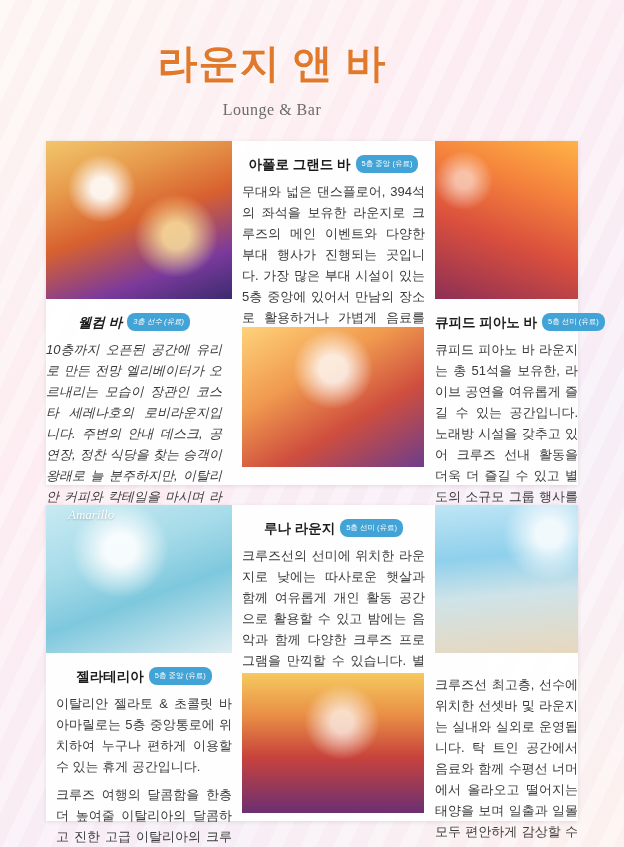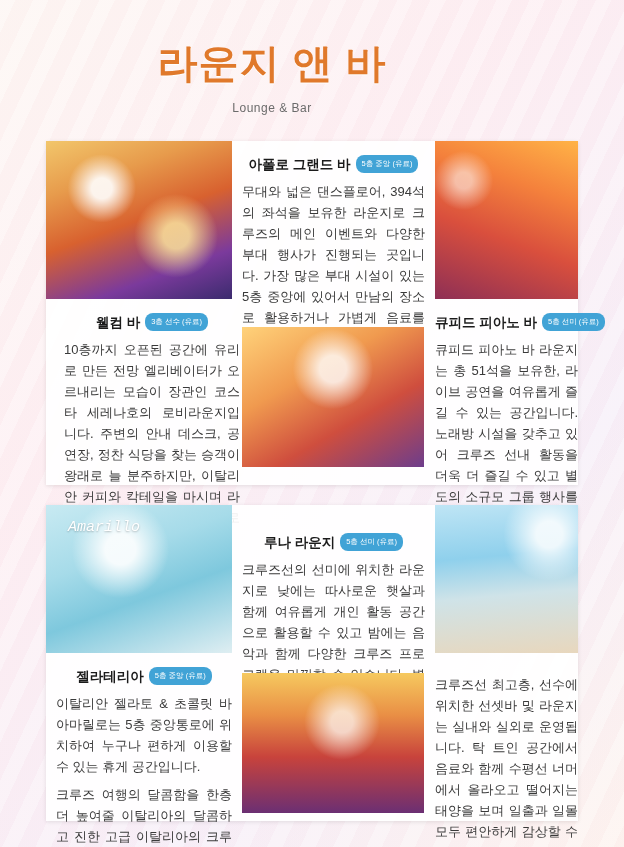--- a/index.html
+++ b/index.html
@@ -34,10 +34,11 @@
     margin: 0;
   }
   .subtitle {
-    font-size: 12px;
+    font-size: 16px;
     color: #6b6b6b;
     margin-top: 10px;
     letter-spacing: 0.5px;
+    font-family: Liberation Serif, serif;
   }
   .disclaimer {
     font-size: 8.5px;

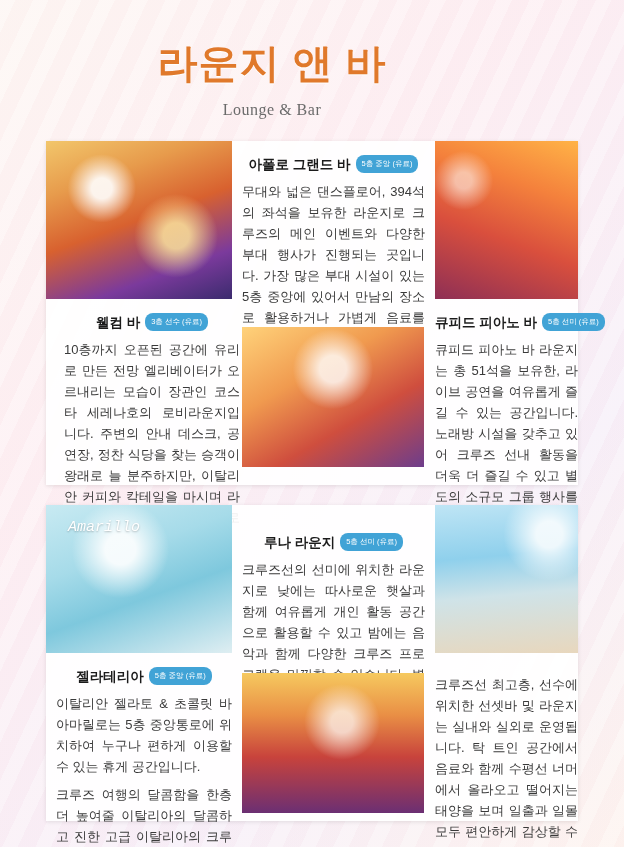--- a/index.html
+++ b/index.html
@@ -157,7 +157,7 @@
 
     <div class="photo ph-grand" style="left:389px; top:0px; width:143px; height:158px;"></div>
 
-    <div class="txt" style="left:18px; top:172px; width:176px;">
+    <div class="txt" style="left:0; top:172px; width:176px;font-style:italic;">
       <div class="title-row center">
         <span class="sec-title">웰컴 바</span><span class="badge blue">3층 선수 (유료)</span>
       </div>

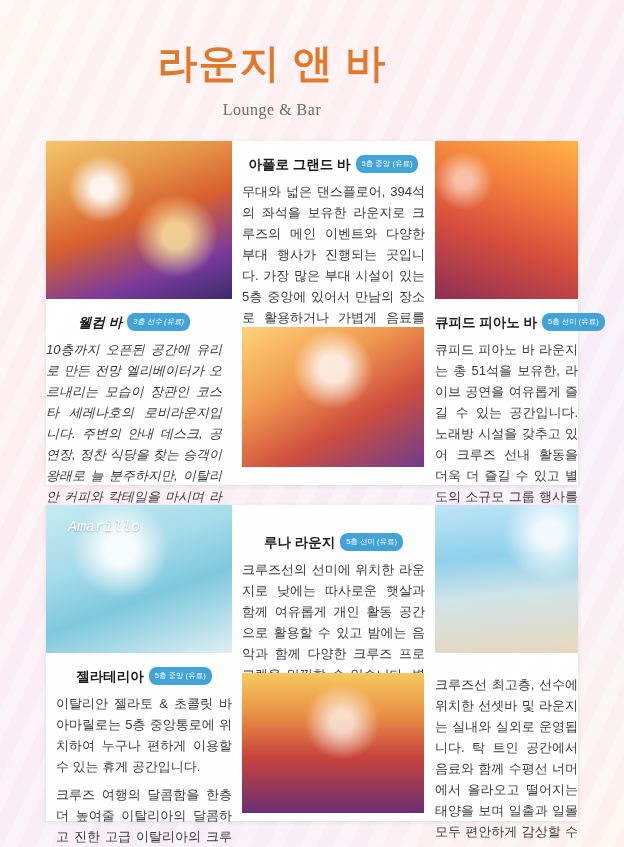--- a/index.html
+++ b/index.html
@@ -125,10 +125,10 @@
   }
   .script {
     position: absolute;
-    top: 14px; left: 22px;
-    font-family: Liberation Mono, monospace;
+    top: 2px; left: 22px;
+    font-family: Liberation Serif, serif;
     font-style: italic;
-    font-size: 15px;
+    font-size: 13px;
     color: #ffffff;
     text-shadow: 0 1px 2px rgba(0,0,0,0.25);
   }

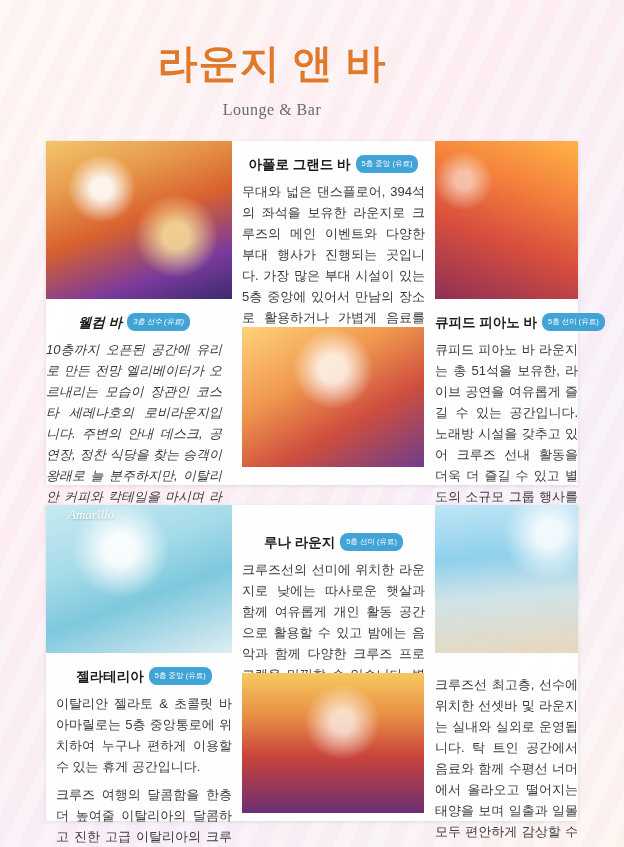--- a/index.html
+++ b/index.html
@@ -180,7 +180,7 @@
       <span class="script">Amarillo</span>
     </div>
 
-    <div class="txt" style="left:196px; top:28px; width:183px;">
+    <div class="txt" style="left:196px; top:14px; width:183px;">
       <div class="title-row center">
         <span class="sec-title">루나 라운지</span><span class="badge blue">5층 선미 (유료)</span>
       </div>

